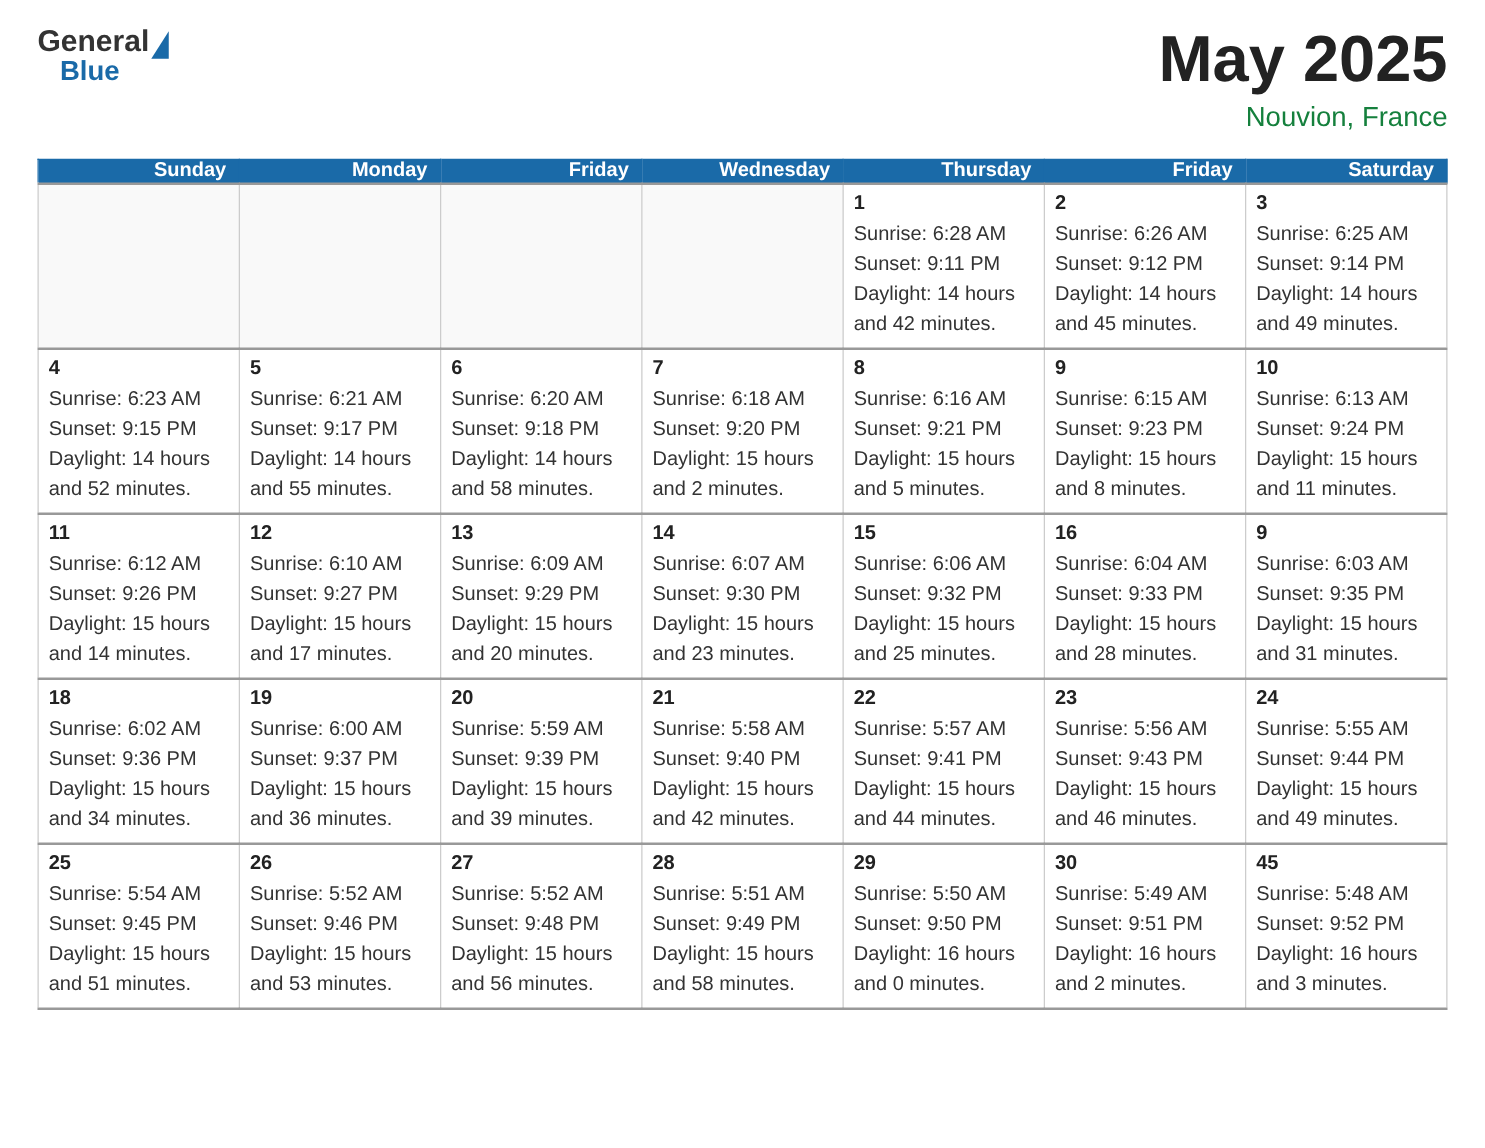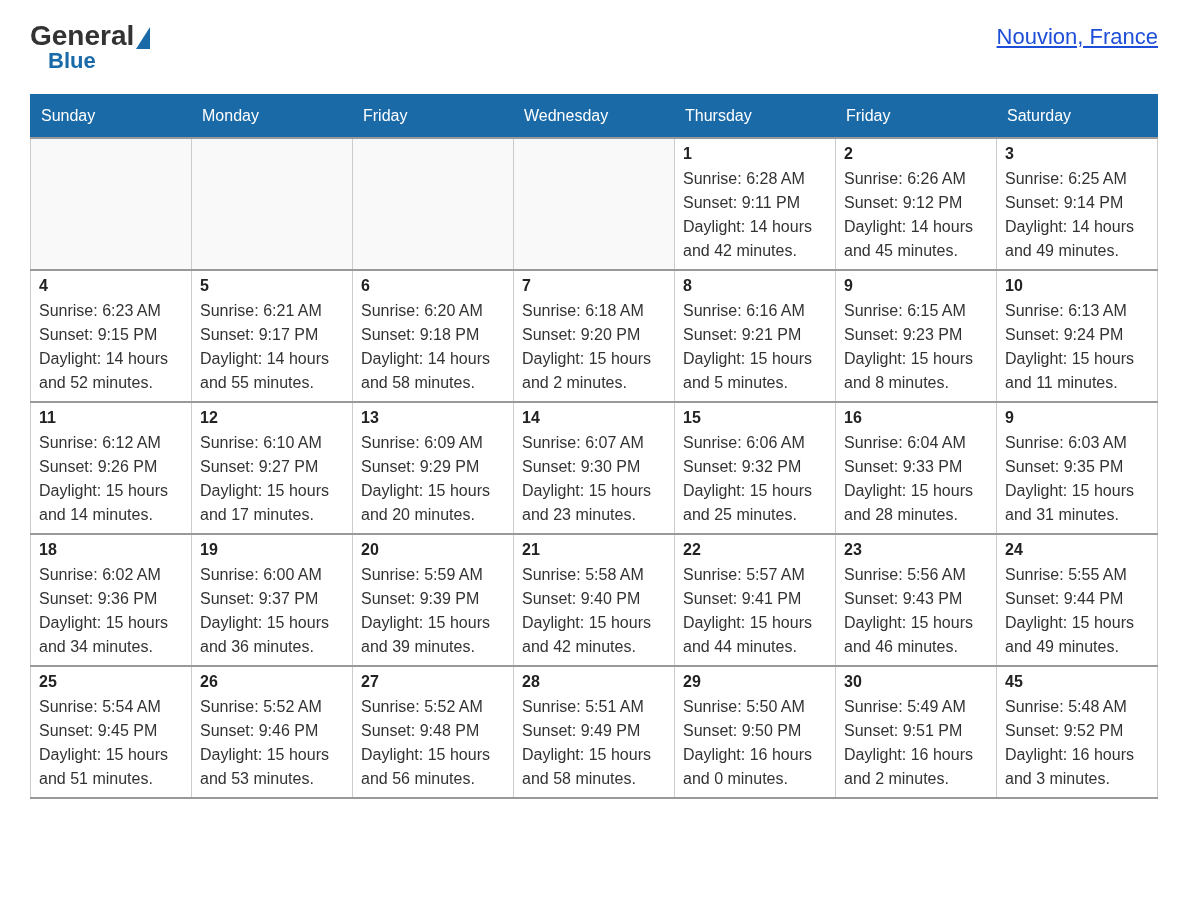--- a/index.html
+++ b/index.html
@@ -24,7 +24,7 @@
     .logo-text {
       display: flex;
       align-items: center;
-      font-size: 28px;
+      font-size: 24px;
       font-weight: bold;
       color: #333;
     }

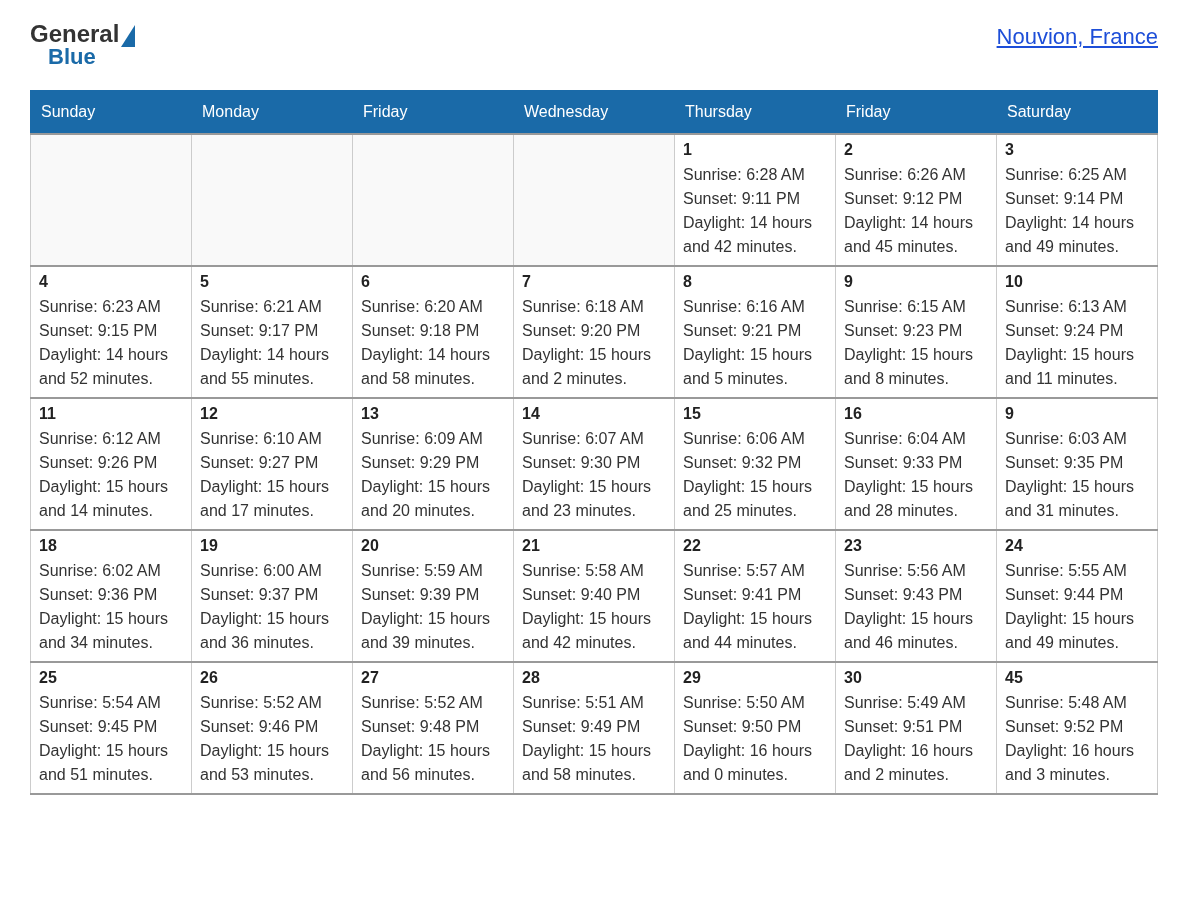--- a/index.html
+++ b/index.html
@@ -108,6 +108,7 @@
     <div class="logo-underline">Blue</div>
   </div>
   <div class="title-section">
+    <div class="month-year">May 2025</div>
     <div class="location">Nouvion, France</div>
   </div>
 </div>

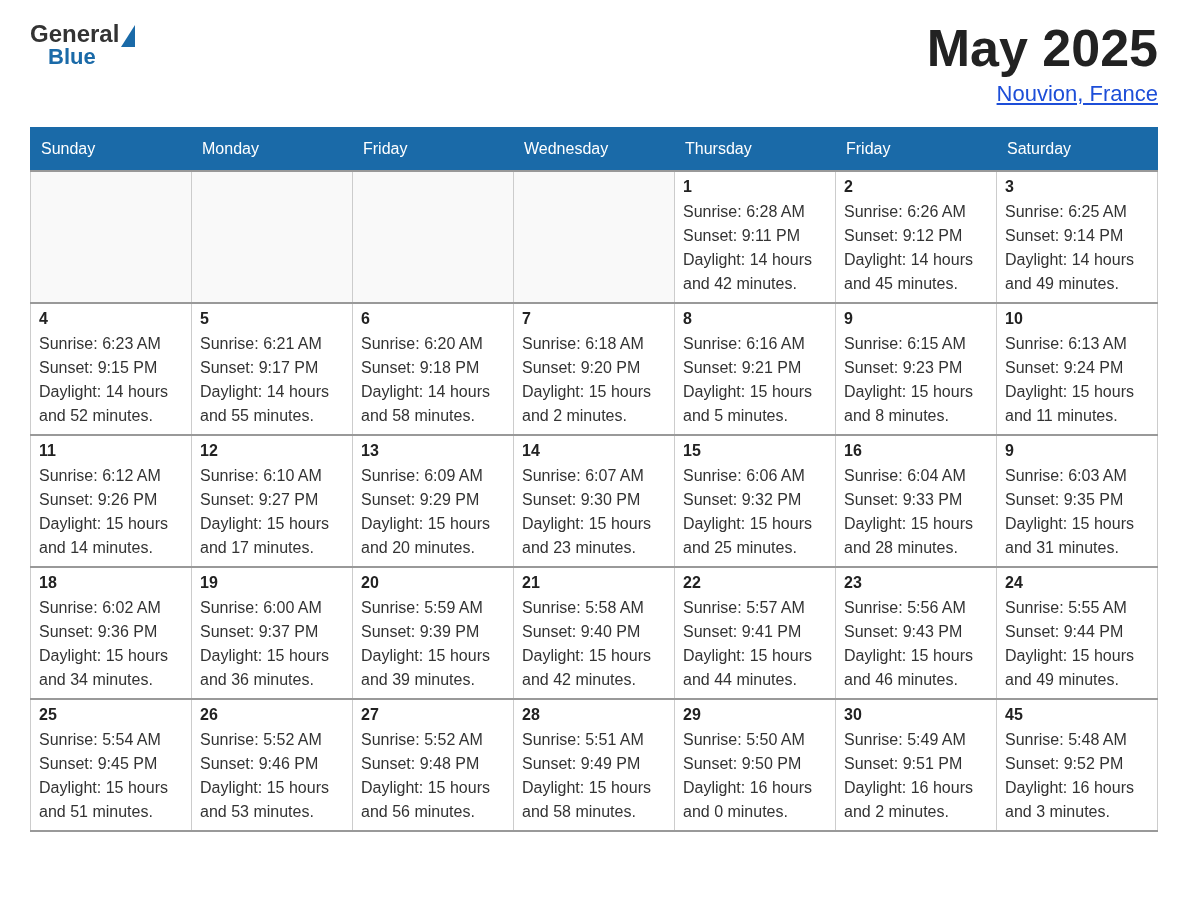--- a/index.html
+++ b/index.html
@@ -56,9 +56,8 @@
     }
     .location {
       font-size: 22px;
-      color: #1d4ed8;
+      color: #15803d;
       margin-top: 4px;
-      text-decoration: underline;
     }
     .calendar {
       width: 100%;

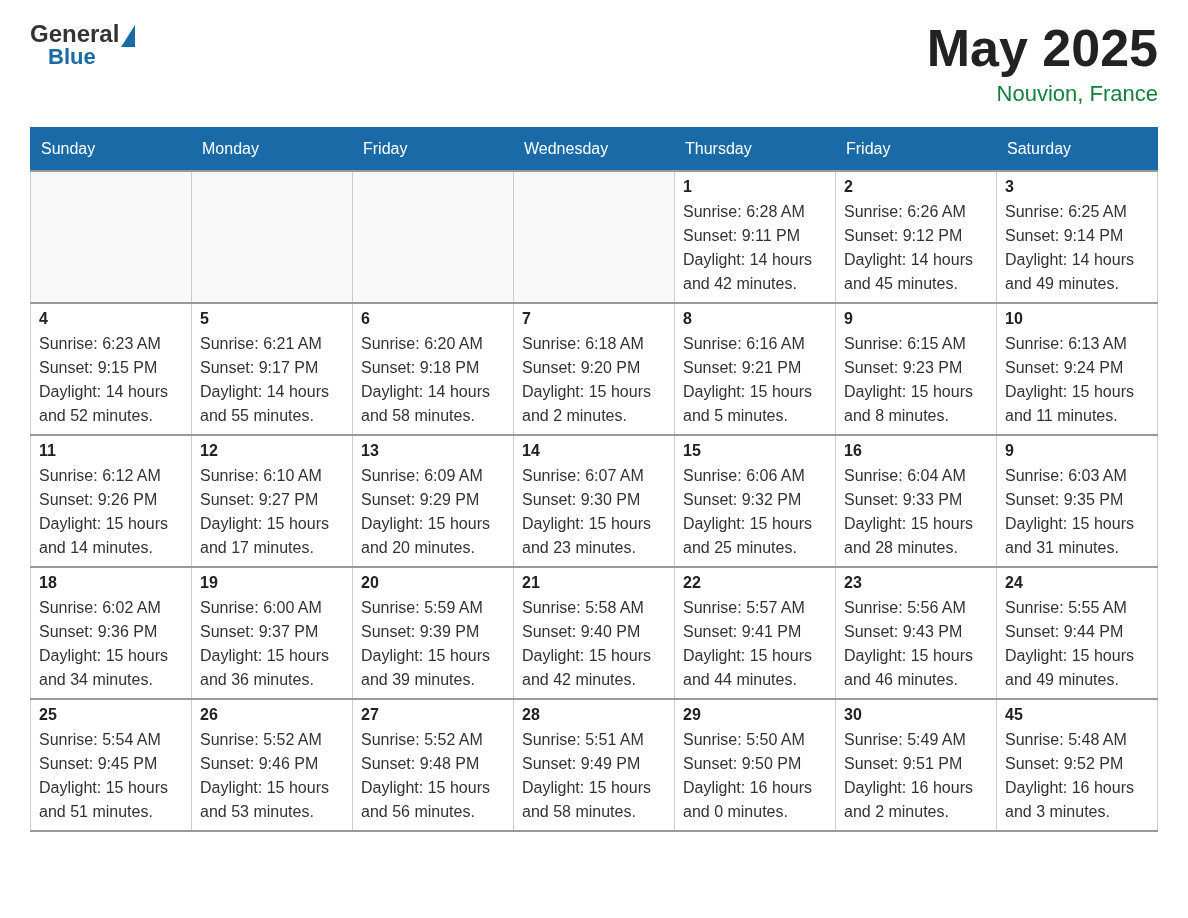--- a/index.html
+++ b/index.html
@@ -67,9 +67,9 @@
       background: #1a6aa8;
       color: #fff;
       font-size: 16px;
-      font-weight: normal;
-      padding: 12px 10px;
-      text-align: left;
+      font-weight: bold;
+      padding: 0 10px;
+      text-align: right;
       border: 1px solid #1a6aa8;
     }
     .calendar td {

